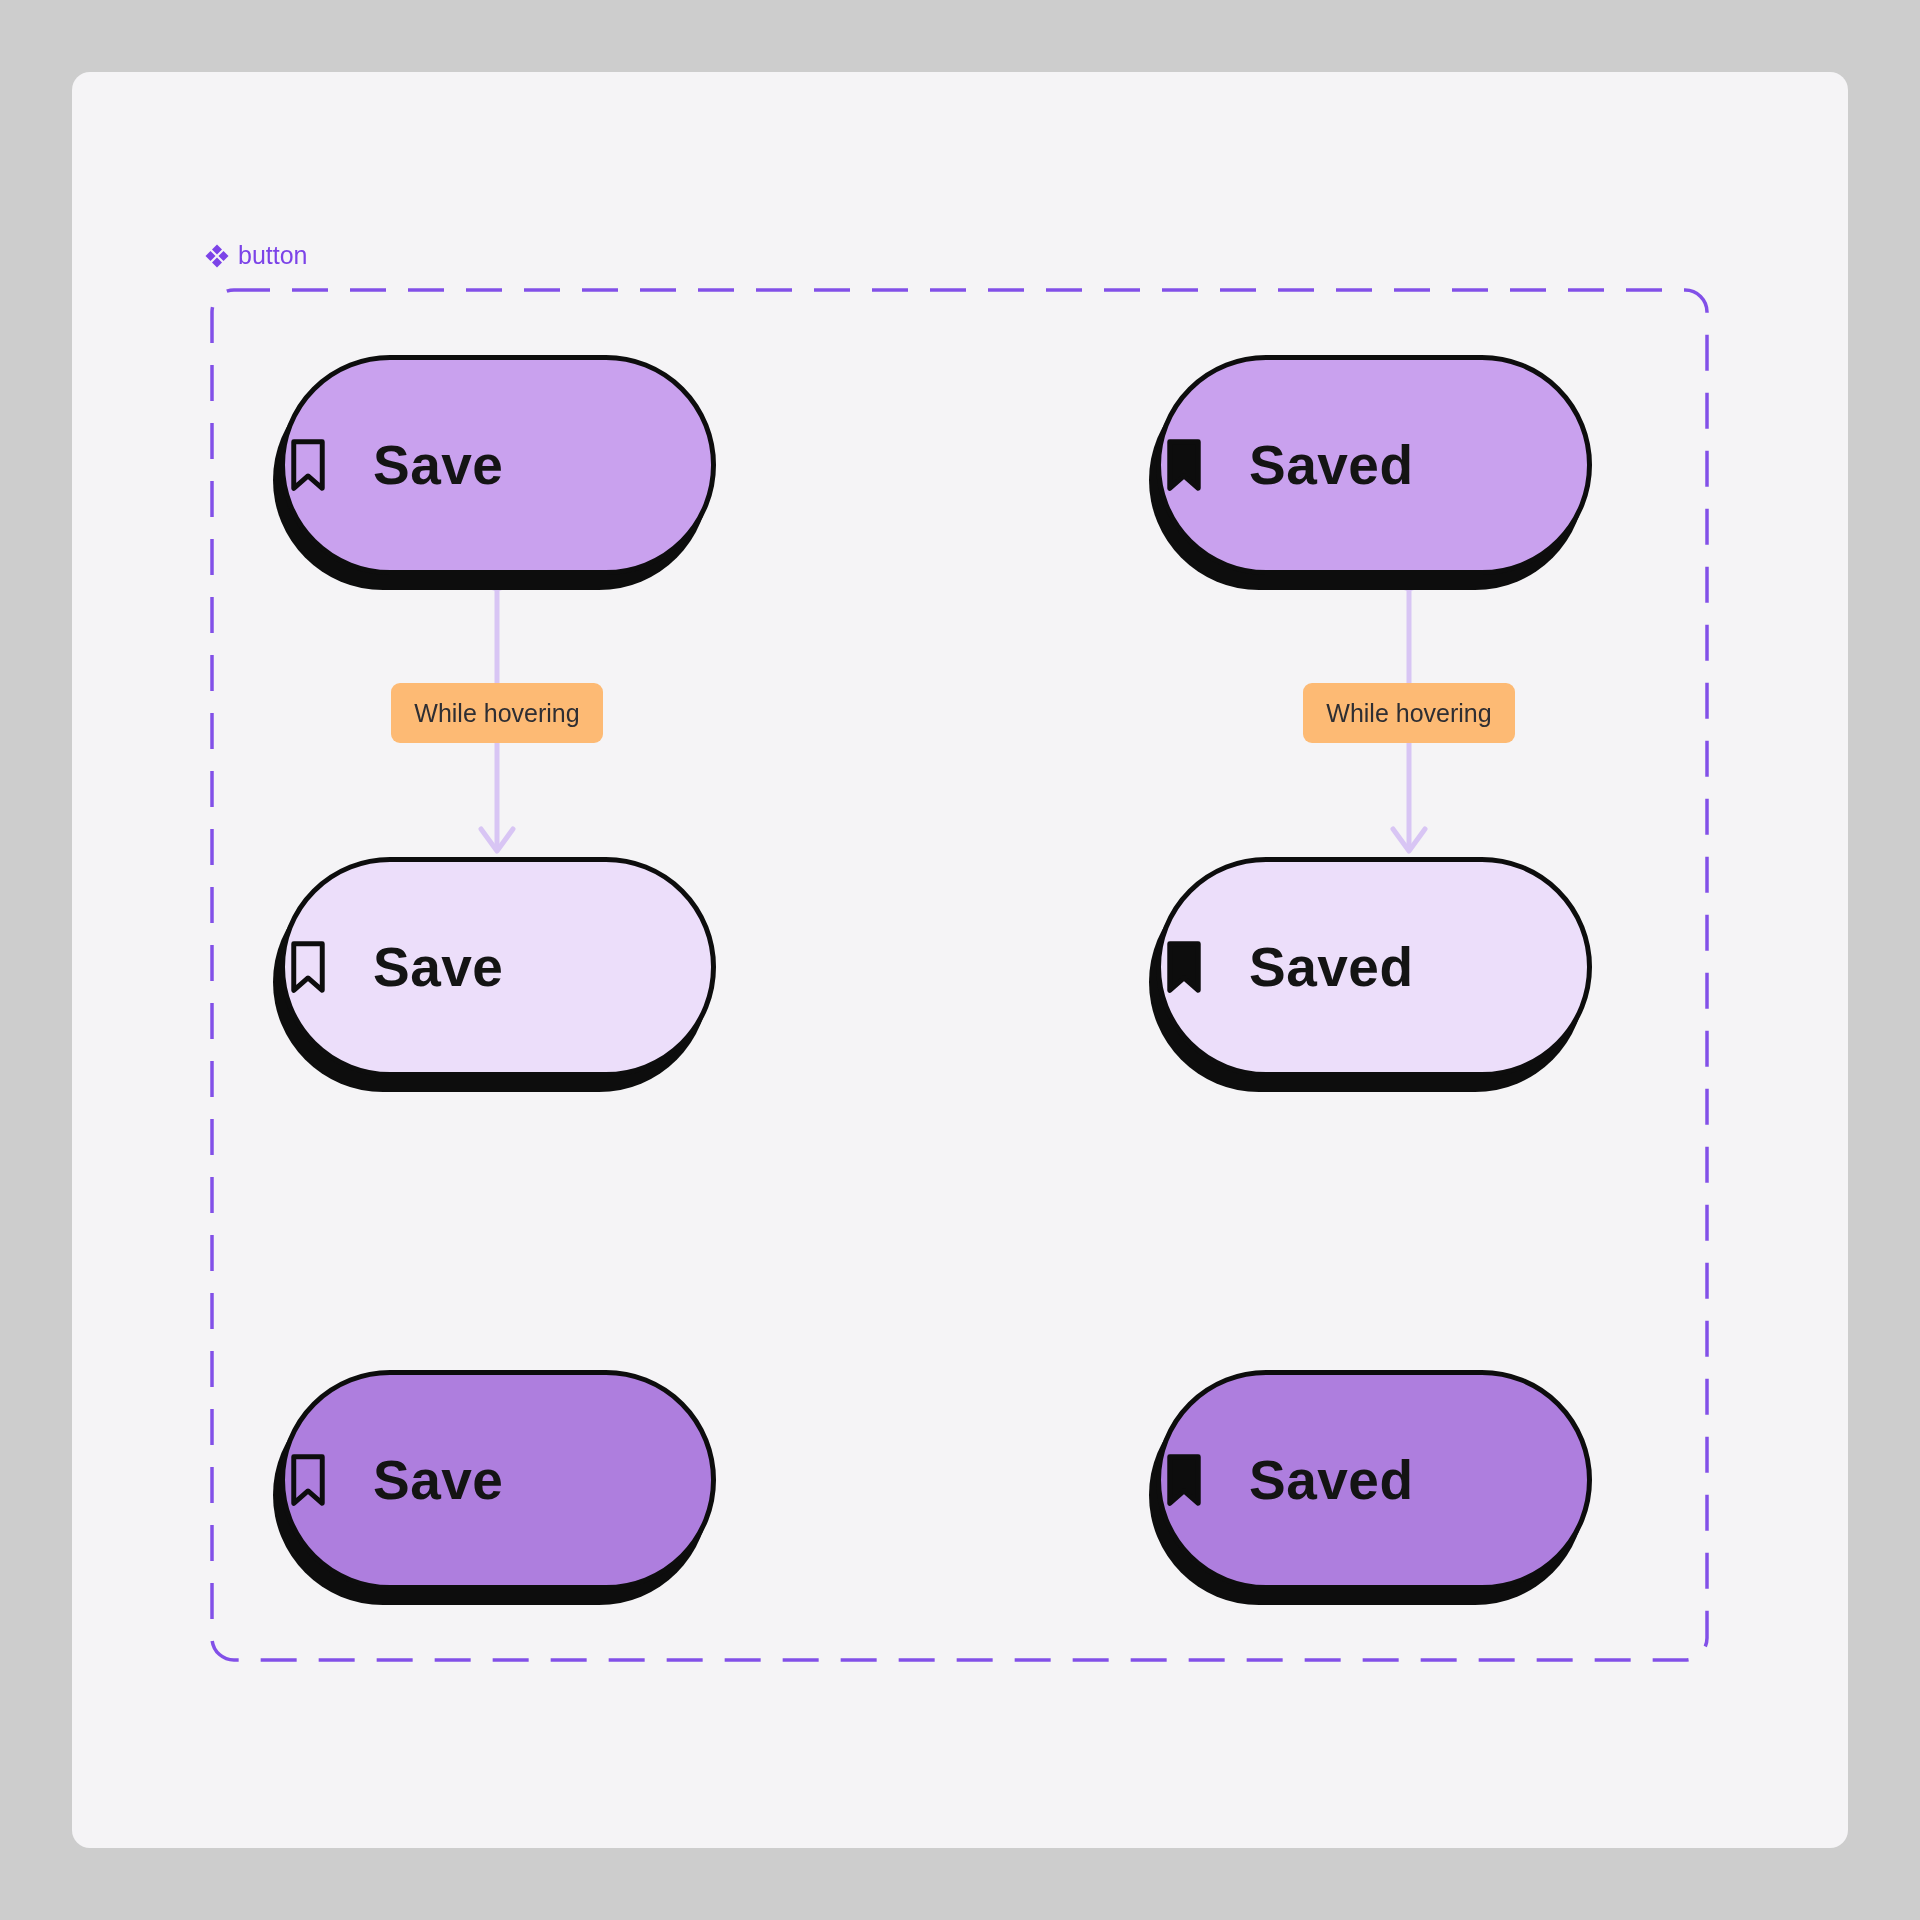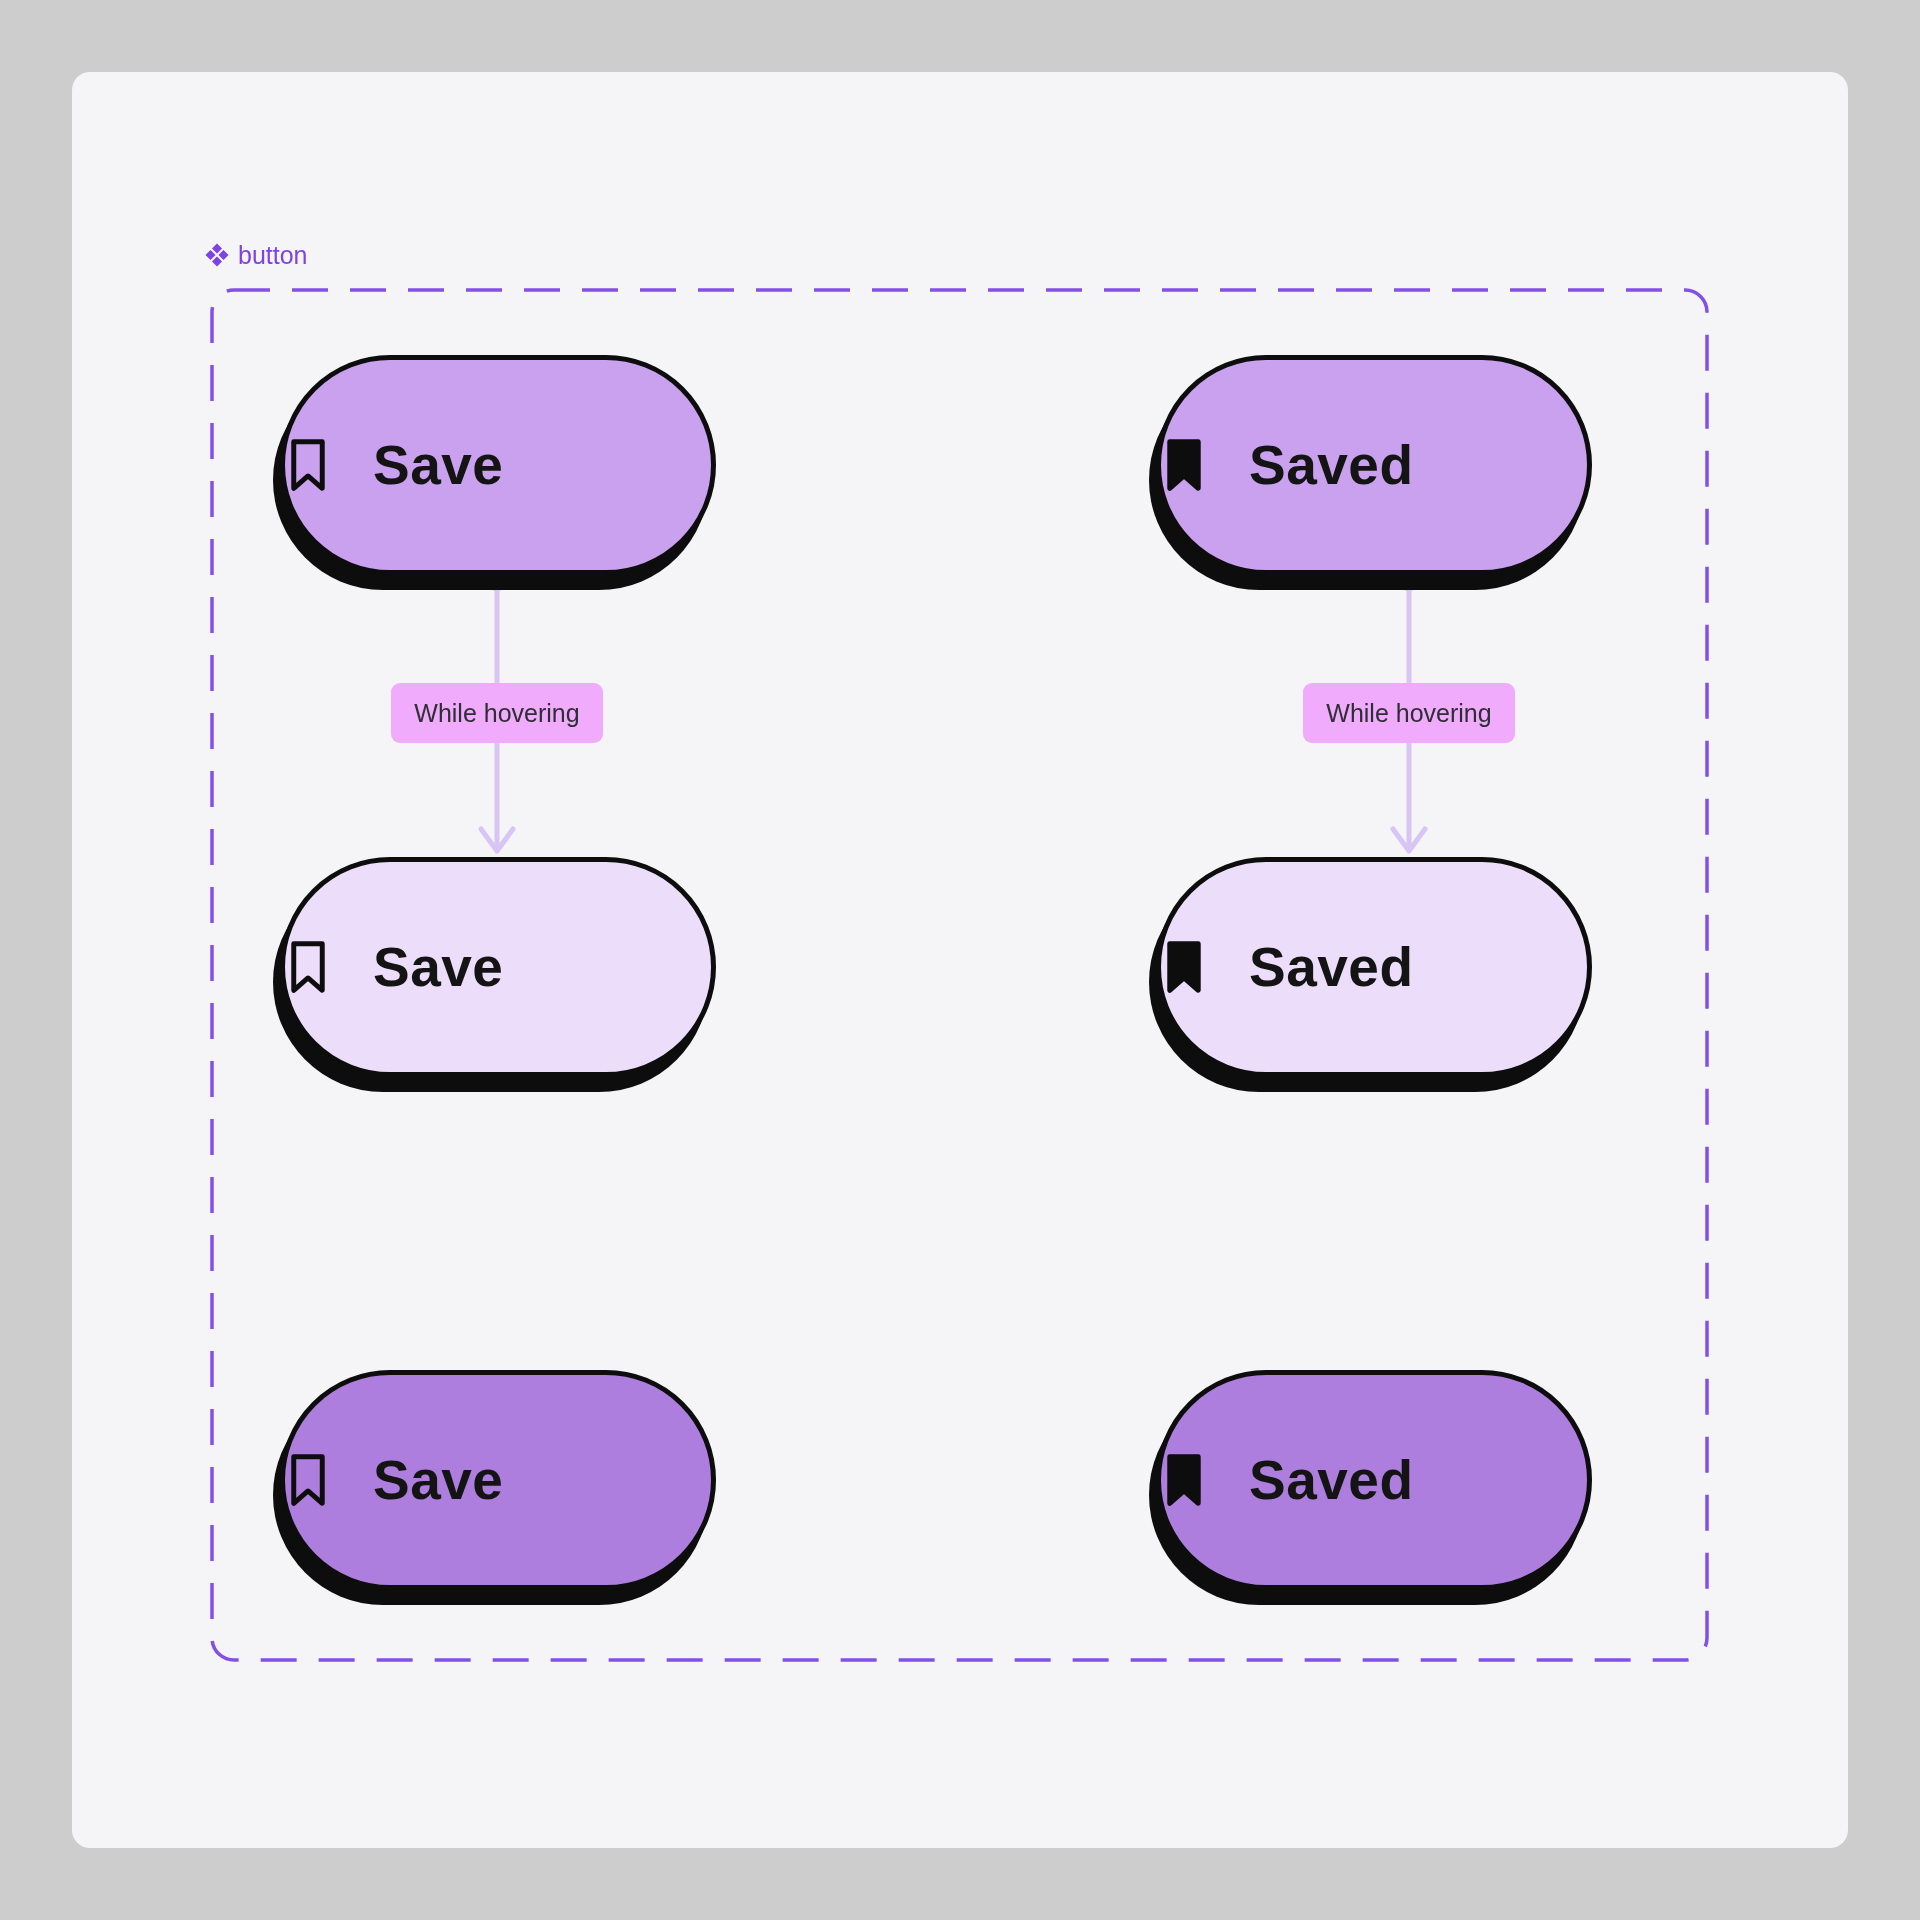--- a/index.html
+++ b/index.html
@@ -16,7 +16,7 @@
   
   .cs-label{
     position:absolute;left:205px;top:243px;
-    display:flex;align-items:flex-start;gap:9px;
+    display:flex;align-items:flex-end;gap:9px;
     color:#7c43e8;font-size:25px;line-height:1;
   }
   .cs-label svg{display:block;}

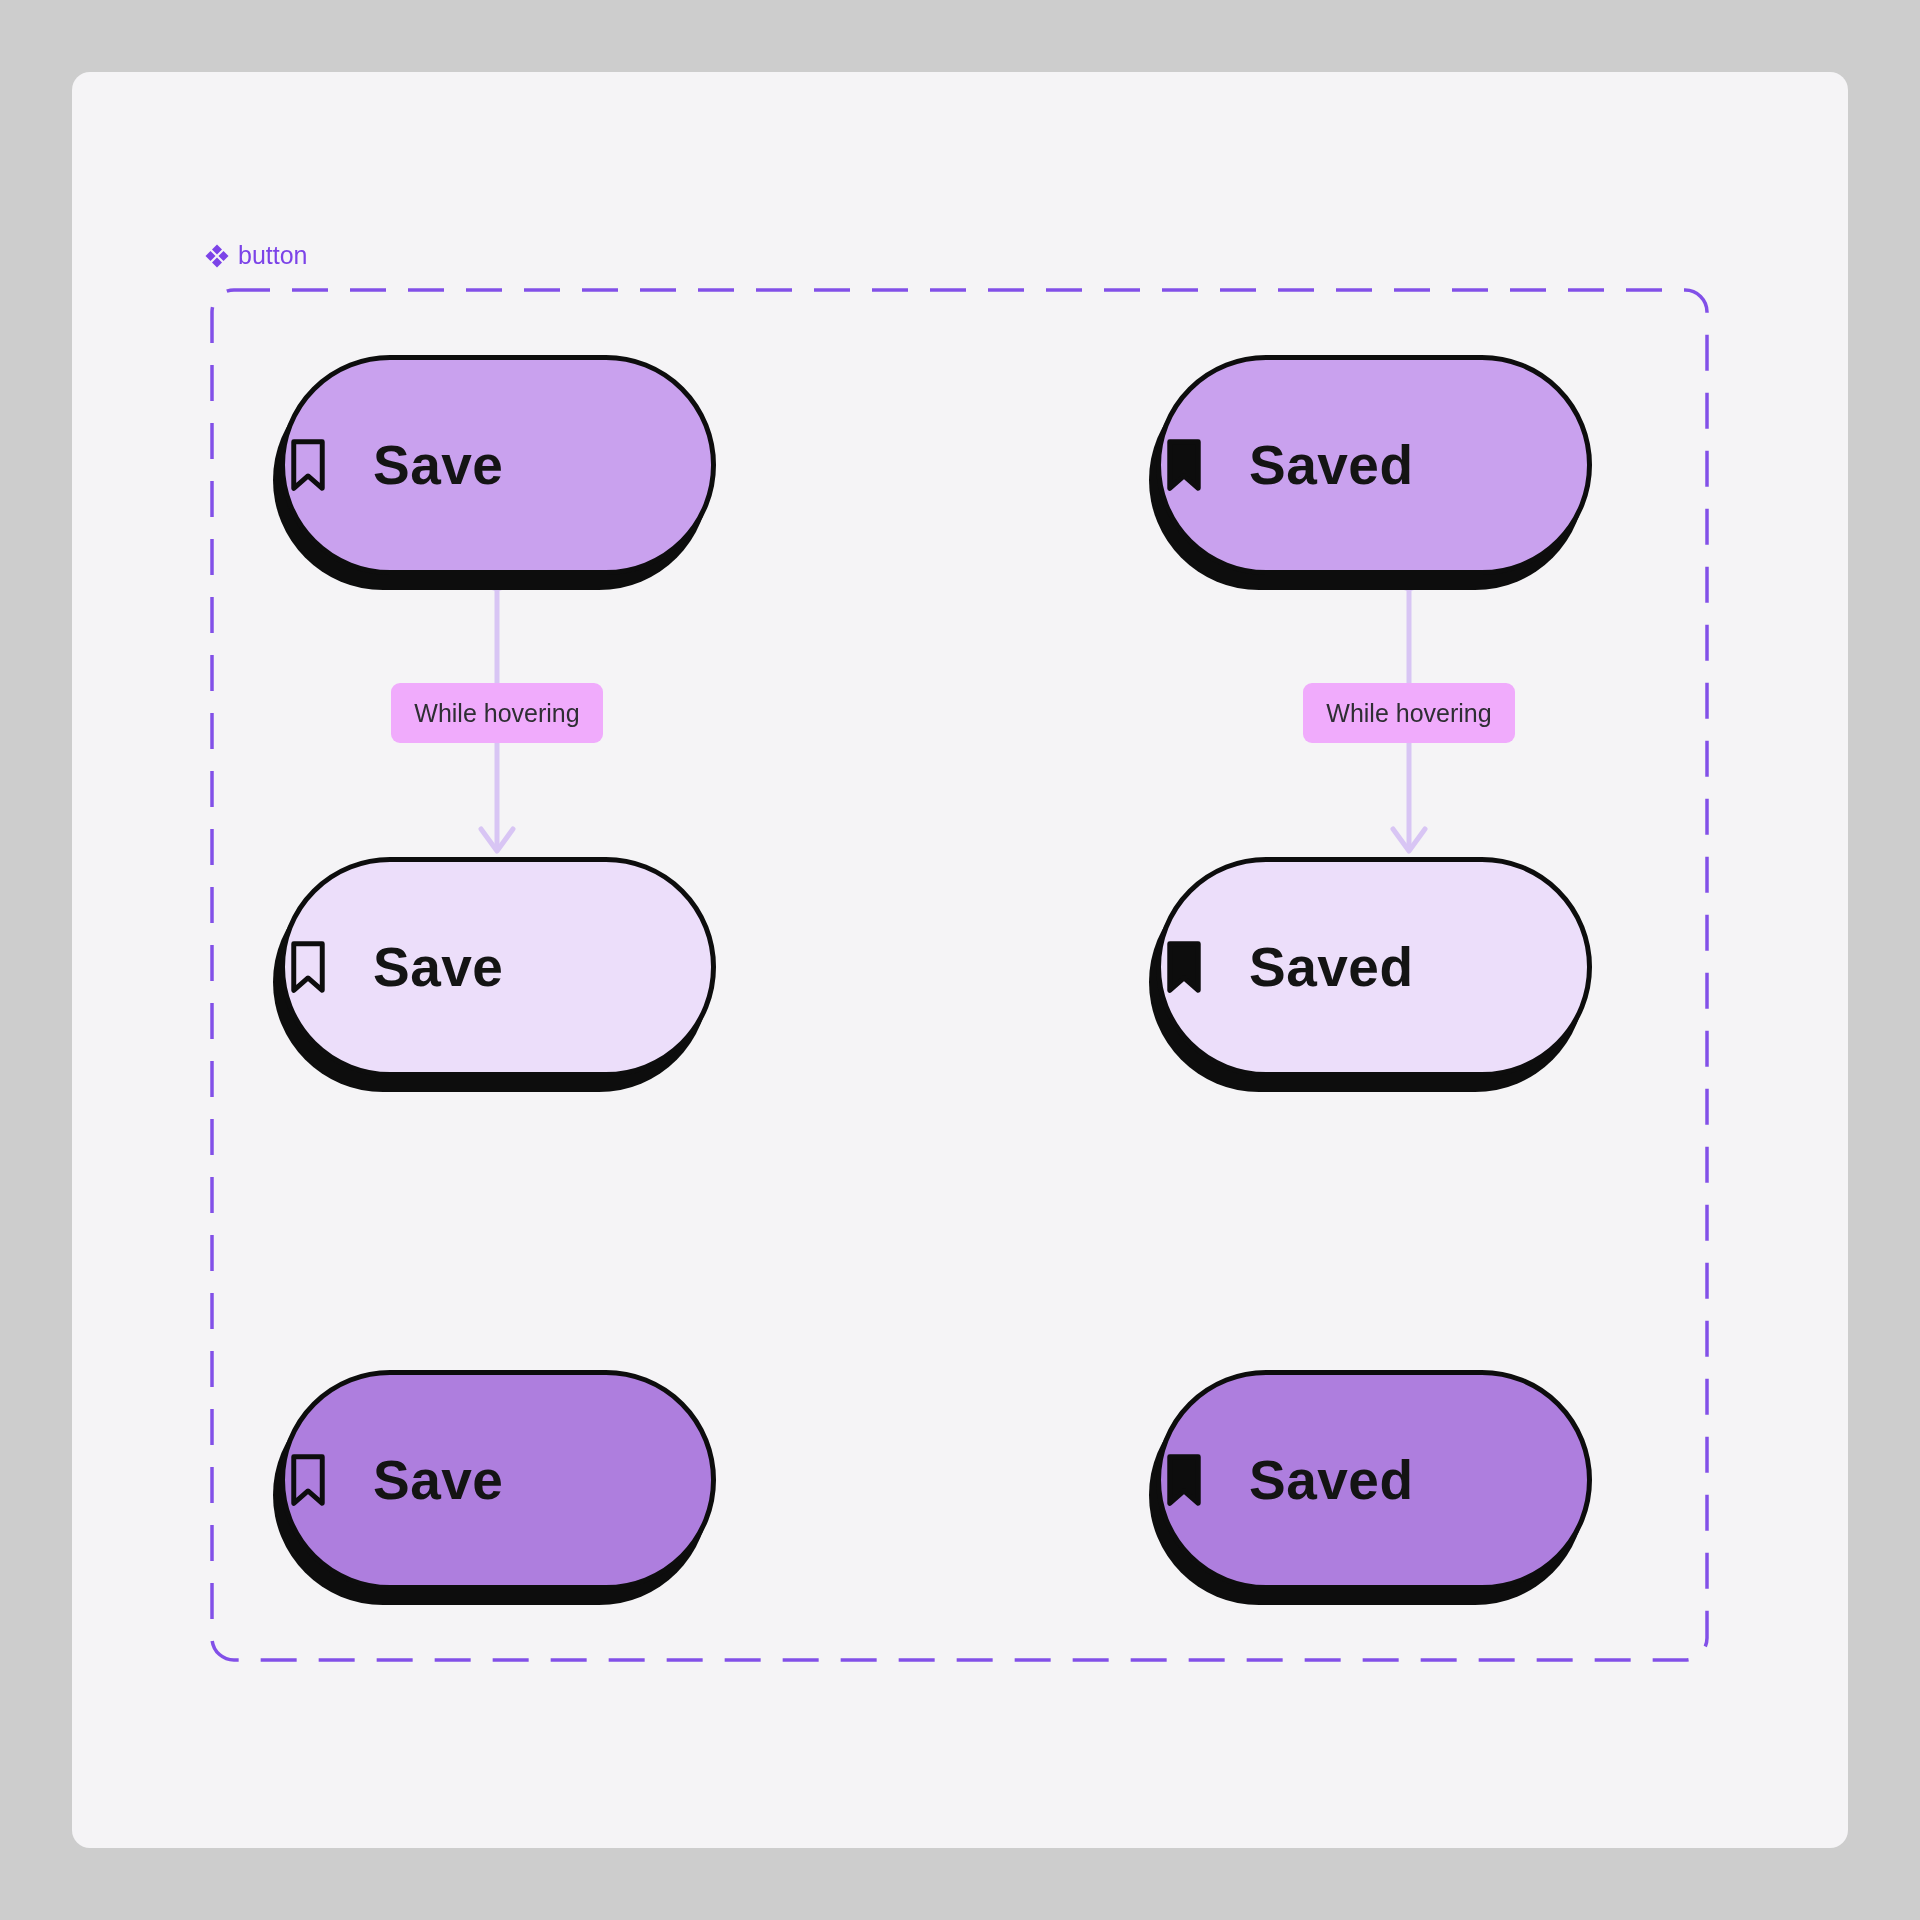--- a/index.html
+++ b/index.html
@@ -37,7 +37,7 @@
   
   .hover-chip{
     position:absolute;width:212px;height:60px;
-    background:#f0abfc;border-radius:9px;
+    background:#fdba74;border-radius:9px;
     display:flex;align-items:center;justify-content:center;
     font-size:25px;font-weight:500;color:#2e2e33;
     cursor:pointer;

